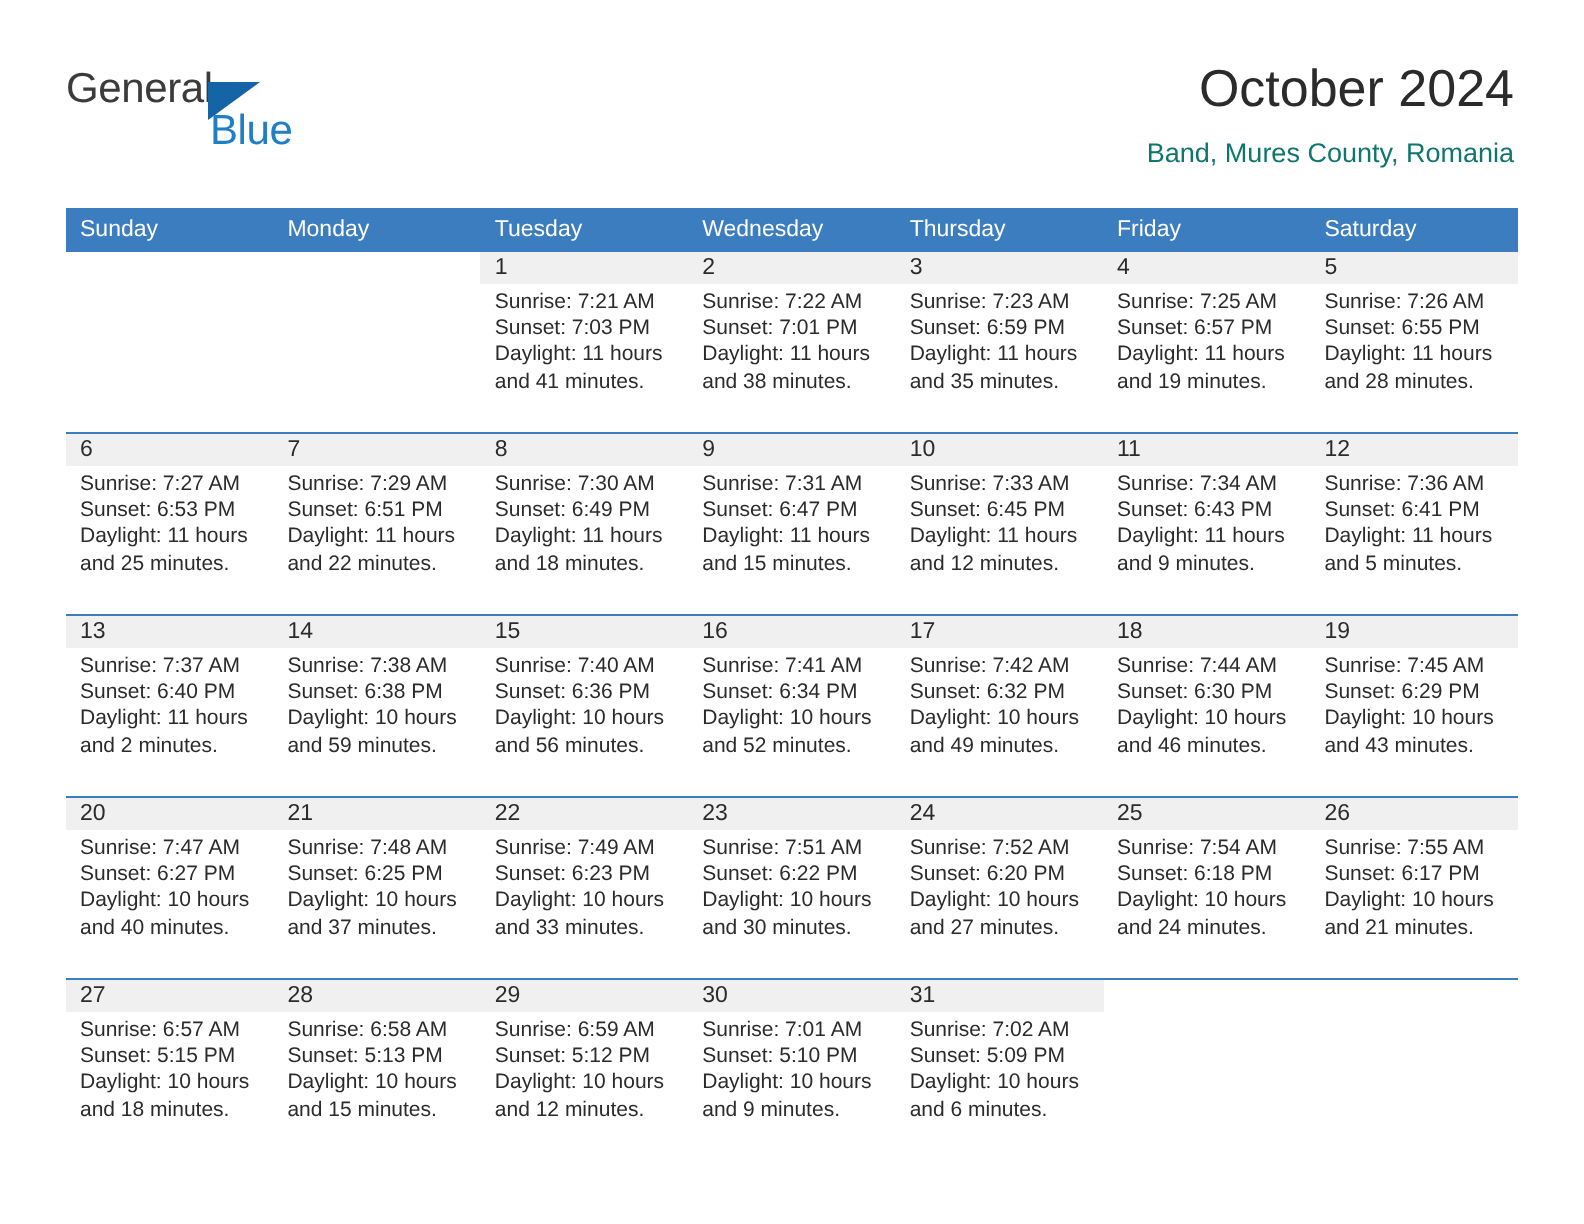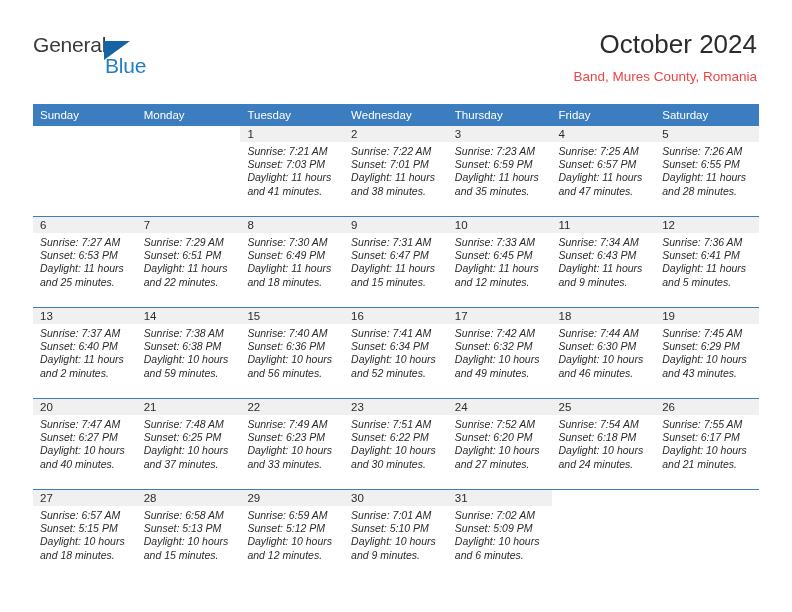--- a/index.html
+++ b/index.html
@@ -77,7 +77,7 @@
   .location-title {
     margin-top: 8px;
     font-size: 13.5px;
-    color: #ef4444;
+    color: #0f766e;
     line-height: 17px;
     white-space: nowrap;
   }

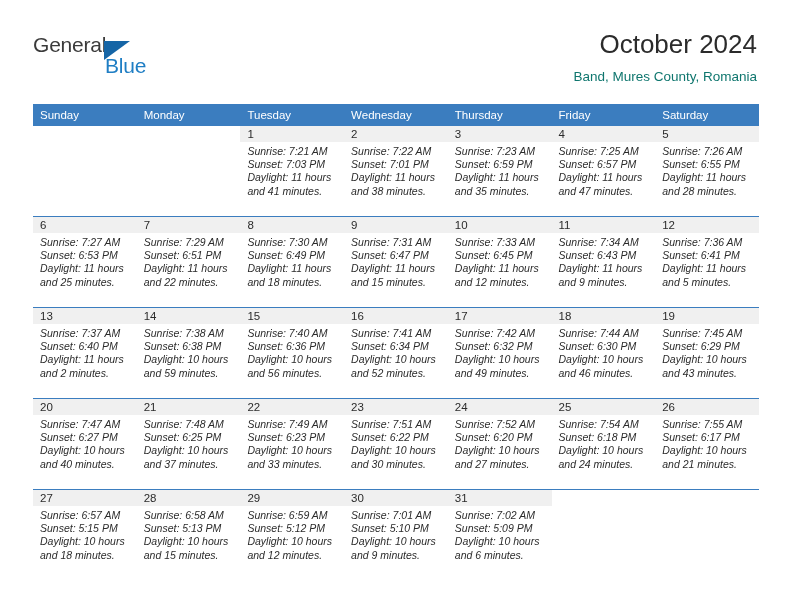--- a/index.html
+++ b/index.html
@@ -132,7 +132,6 @@
     font-size: 10.5px;
     line-height: 13.2px;
     color: #2b2b2b;
-    font-style: italic;
   }
   .cell-body div { white-space: nowrap; }
 </style>

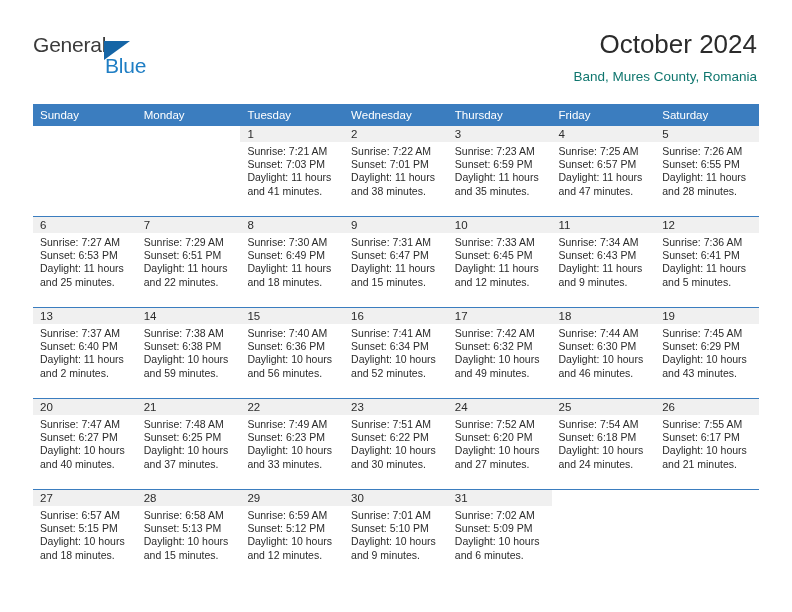--- a/index.html
+++ b/index.html
@@ -211,7 +211,7 @@
                 <div>Sunrise: 7:25 AM</div>
                 <div>Sunset: 6:57 PM</div>
                 <div>Daylight: 11 hours</div>
-                <div>and 47 minutes.</div>
+                <div>and 19 minutes.</div>
               </div>
             </td>
             <td class="daycell">

